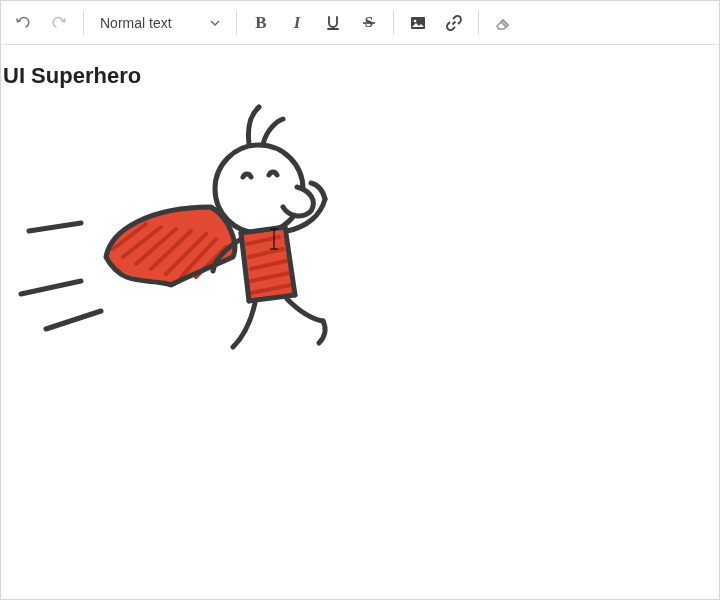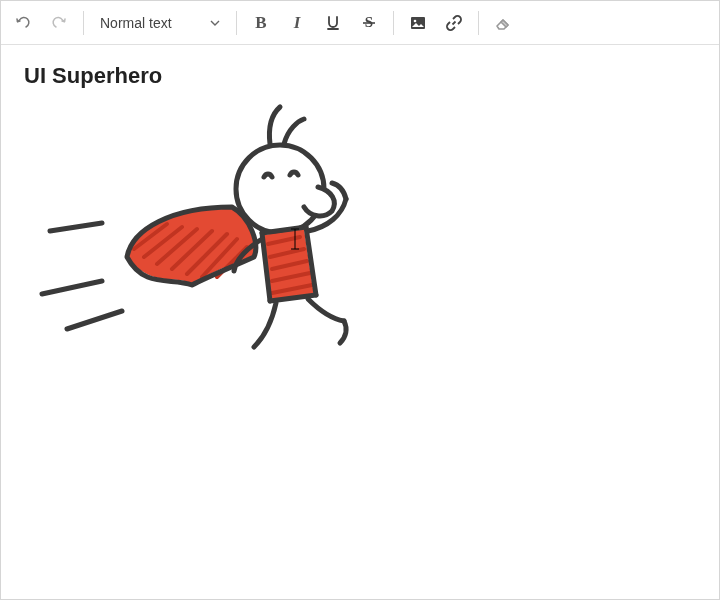--- a/index.html
+++ b/index.html
@@ -54,7 +54,7 @@
   .chev { margin-left: 24px; }
   .content {
     flex: 1;
-    padding: 14px 21px;
+    padding: 14px 0;
     overflow: auto;
     position: relative;
   }

